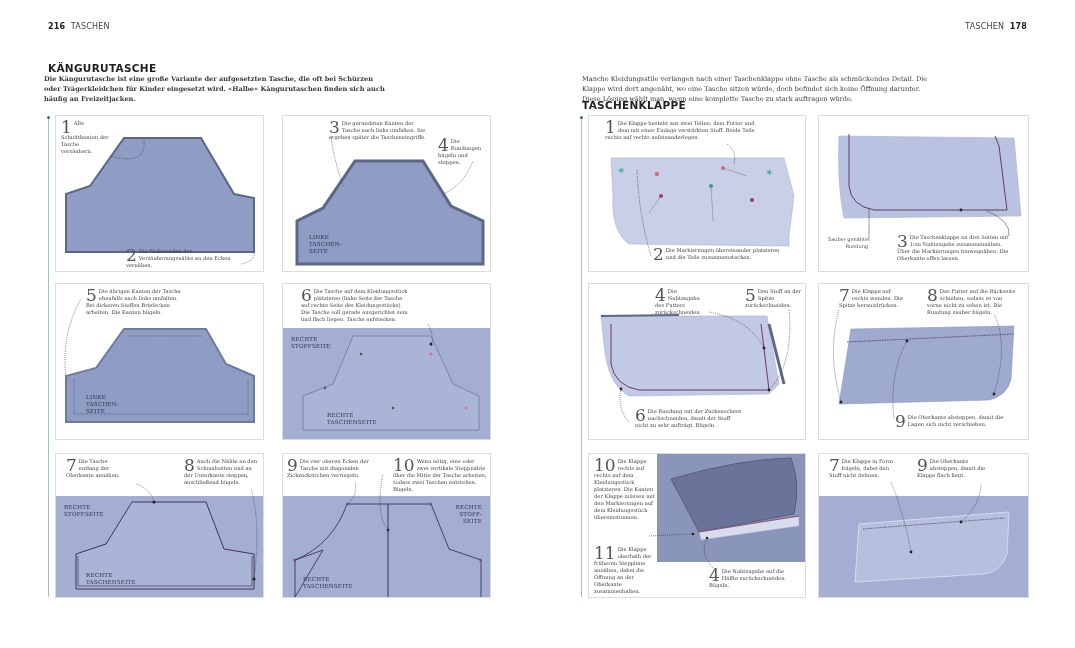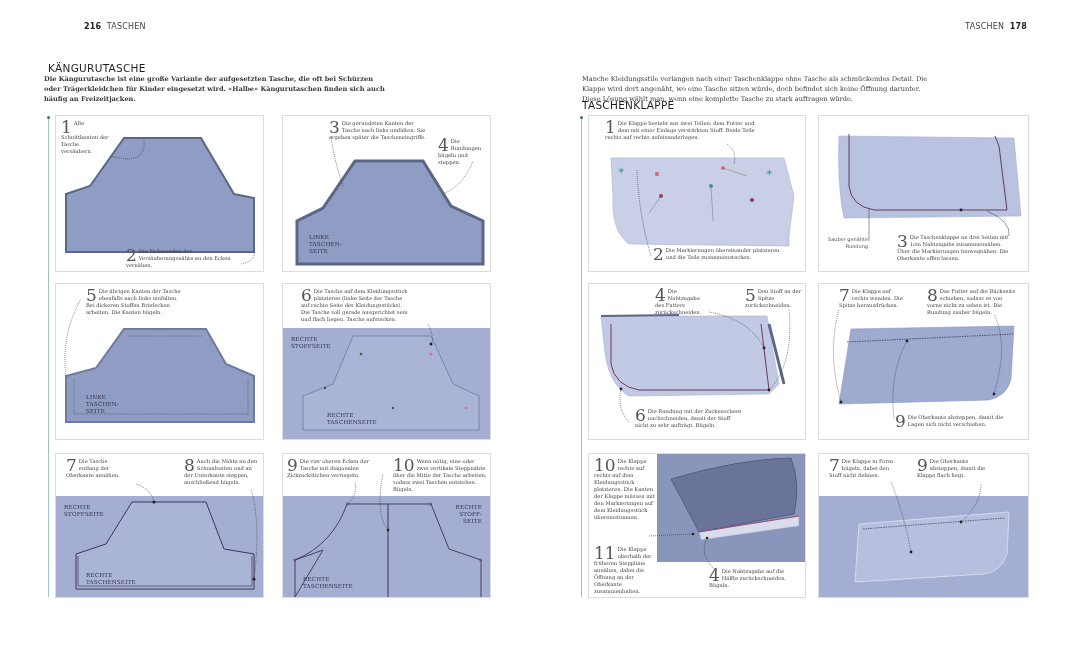--- a/index.html
+++ b/index.html
@@ -11,7 +11,7 @@
   .page-left { left: 0; width: 537px; }
   .page-right { left: 538px; width: 537px; }
 
-  .folio { position: absolute; top: 22px; font-family: "DejaVu Sans", sans-serif; font-size: 8px; color: #444; letter-spacing: 0.2px; margin-left: 36px; }
+  .folio { position: absolute; top: 22px; font-family: "DejaVu Sans", sans-serif; font-size: 8px; color: #444; letter-spacing: 0.2px; }
   .folio b { font-weight: bold; color: #222; }
   .folio-left { left: 48px; }
   .folio-right { right: 48px; text-align: right; }

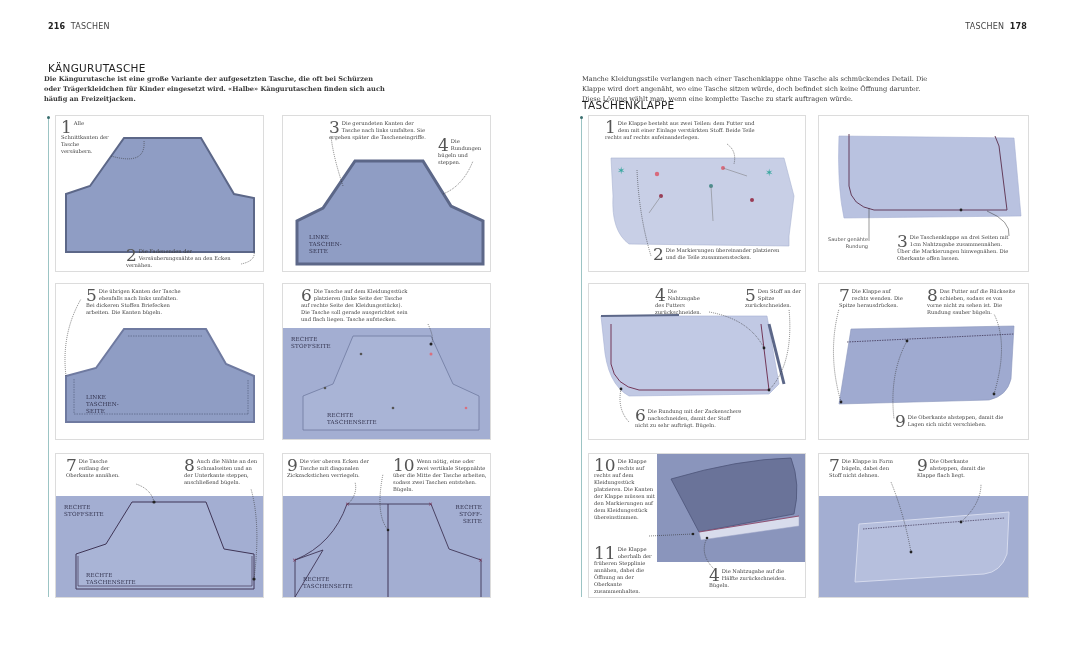--- a/index.html
+++ b/index.html
@@ -16,7 +16,7 @@
   .folio-left { left: 48px; }
   .folio-right { right: 48px; text-align: right; }
 
-  .title { position: absolute; font-family: "DejaVu Sans", sans-serif; font-weight: normal; font-size: 10.5px; letter-spacing: 0.3px; color: #1f1f1f; text-align: right; }
+  .title { position: absolute; font-family: "DejaVu Sans", sans-serif; font-weight: bold; font-size: 10.5px; letter-spacing: 0.3px; color: #1f1f1f; text-align: right; }
   .intro { position: absolute; font-size: 6.6px; line-height: 10px; color: #3a3a3a; }
 
   .accent-line { position: absolute; width: 1px; background: #9cc4c4; }

